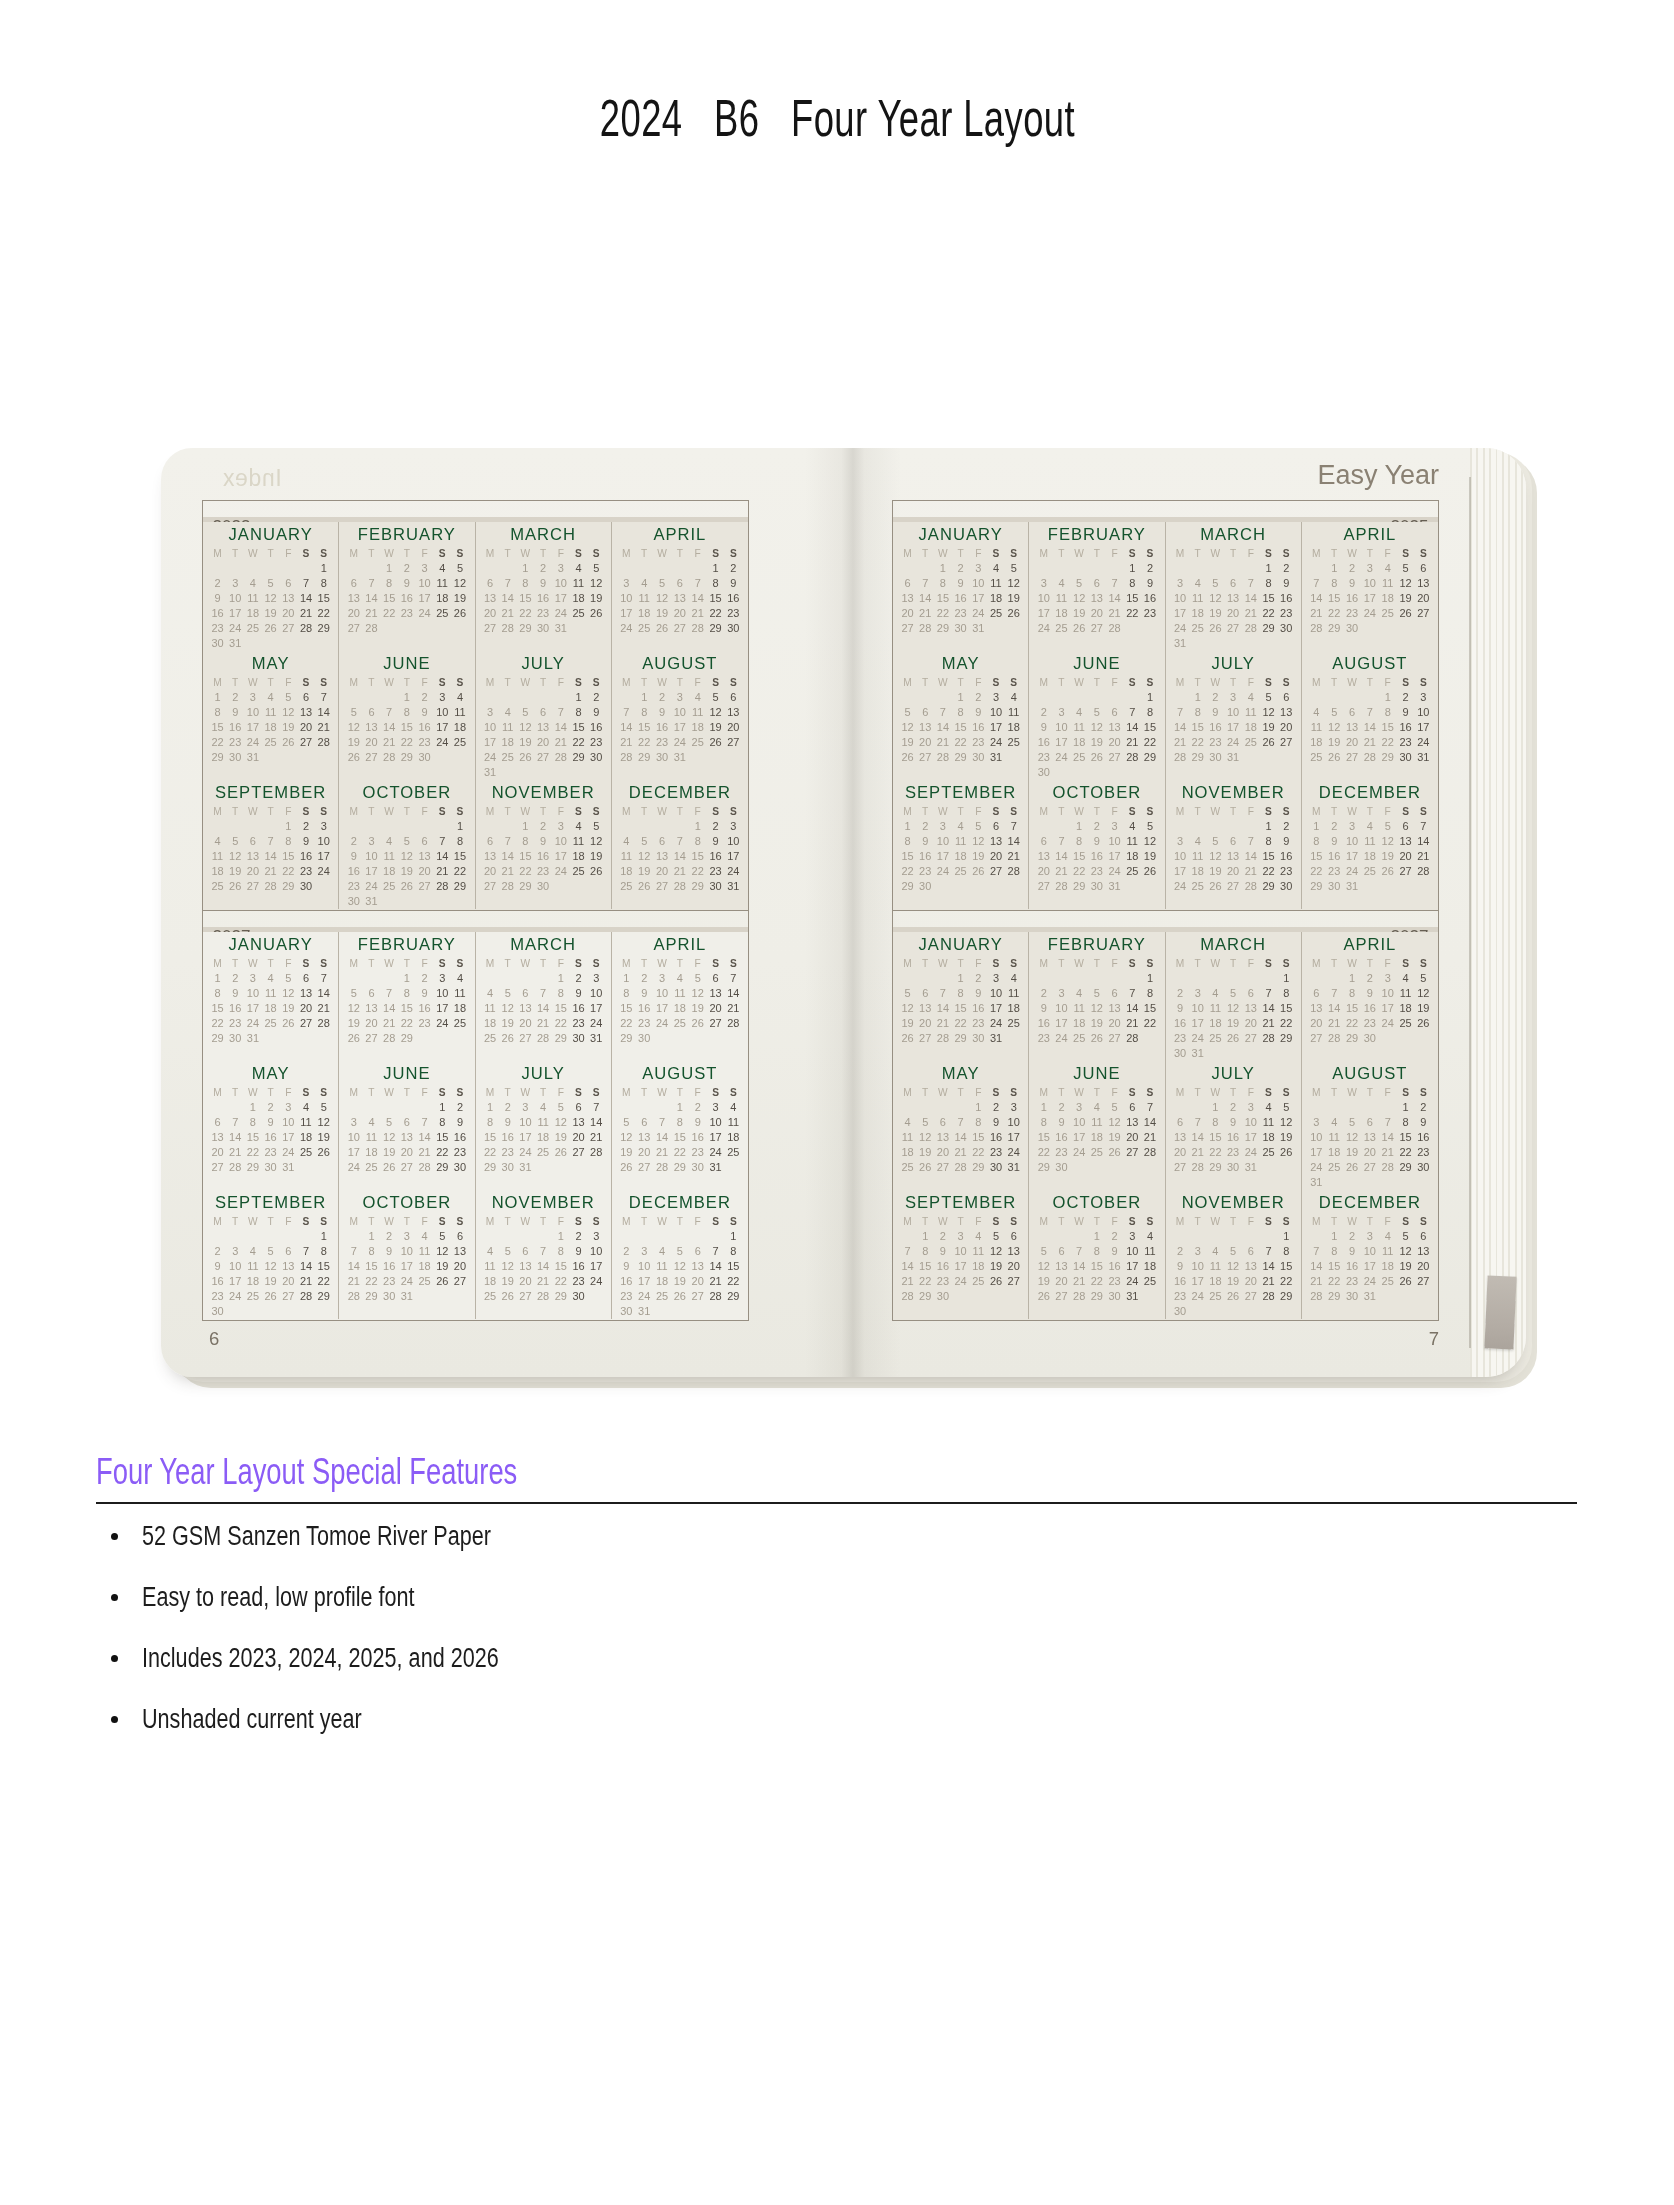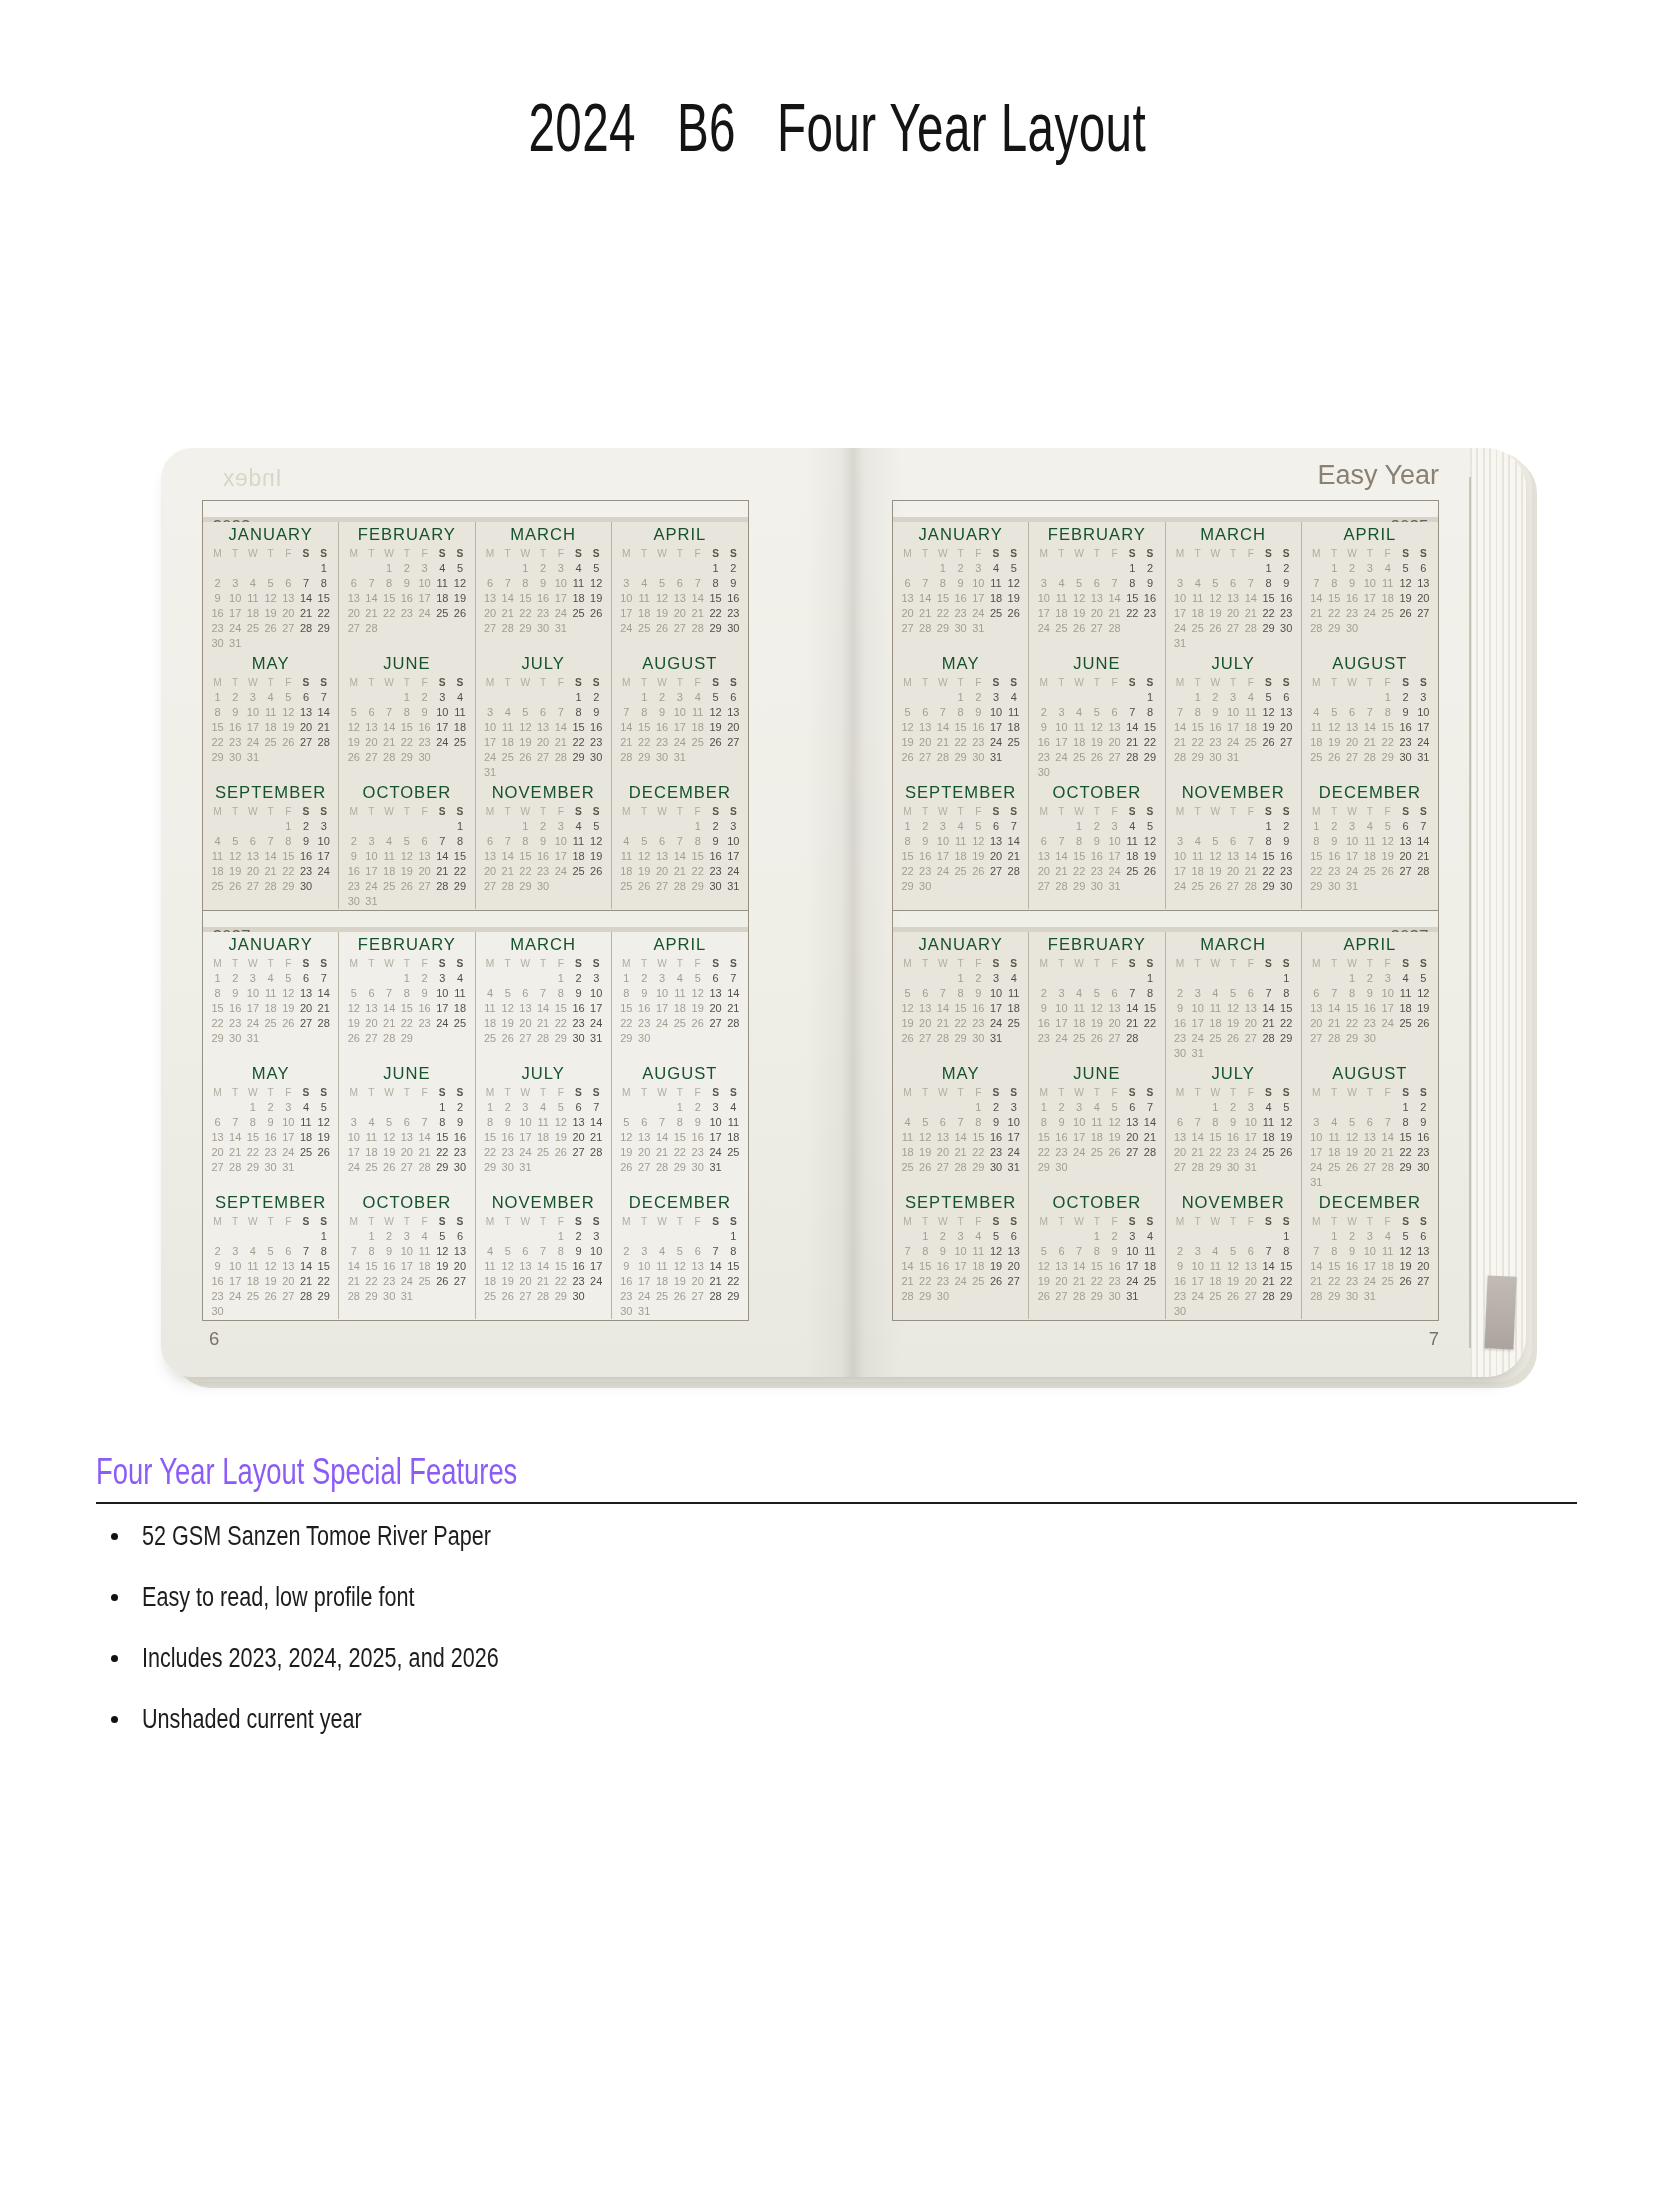--- a/index.html
+++ b/index.html
@@ -8,7 +8,7 @@
 
   
   .page-title{position:absolute;left:0;right:0;top:88px;text-align:center;
-              font-size:68px;font-weight:400;color:#141414;}
+              font-size:52px;font-weight:400;color:#141414;}
   .page-title .cond{display:inline-block;transform:scaleX(.70);transform-origin:center;
                     white-space:pre;letter-spacing:0.6px;}
 

